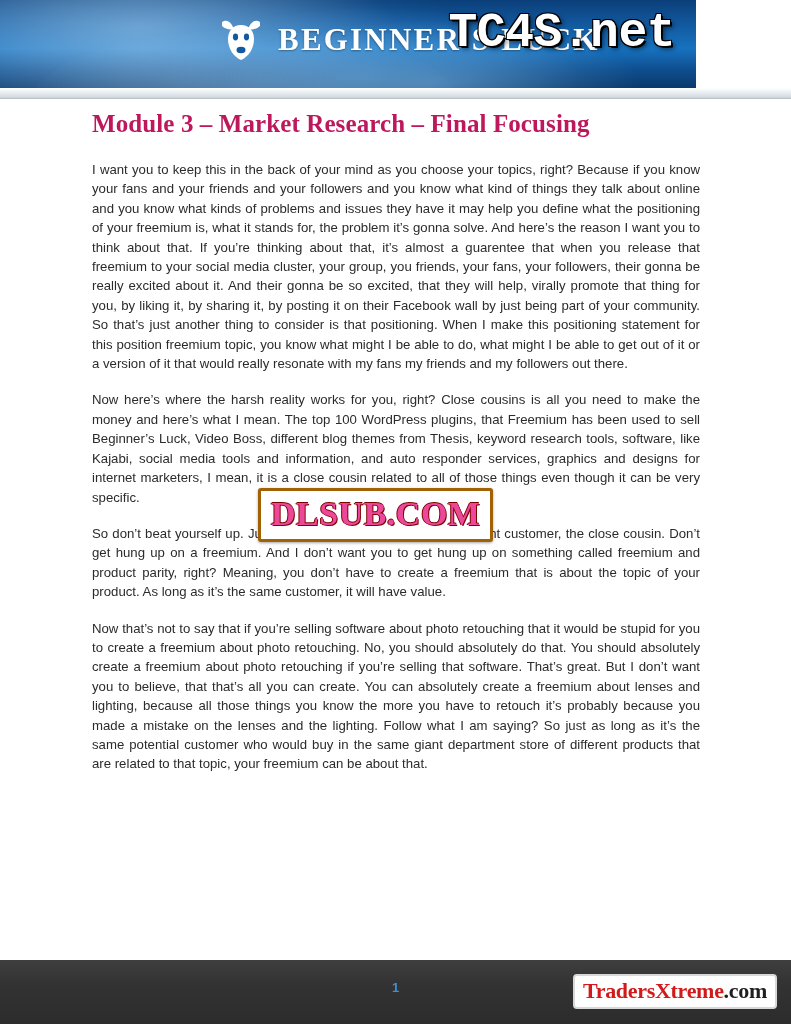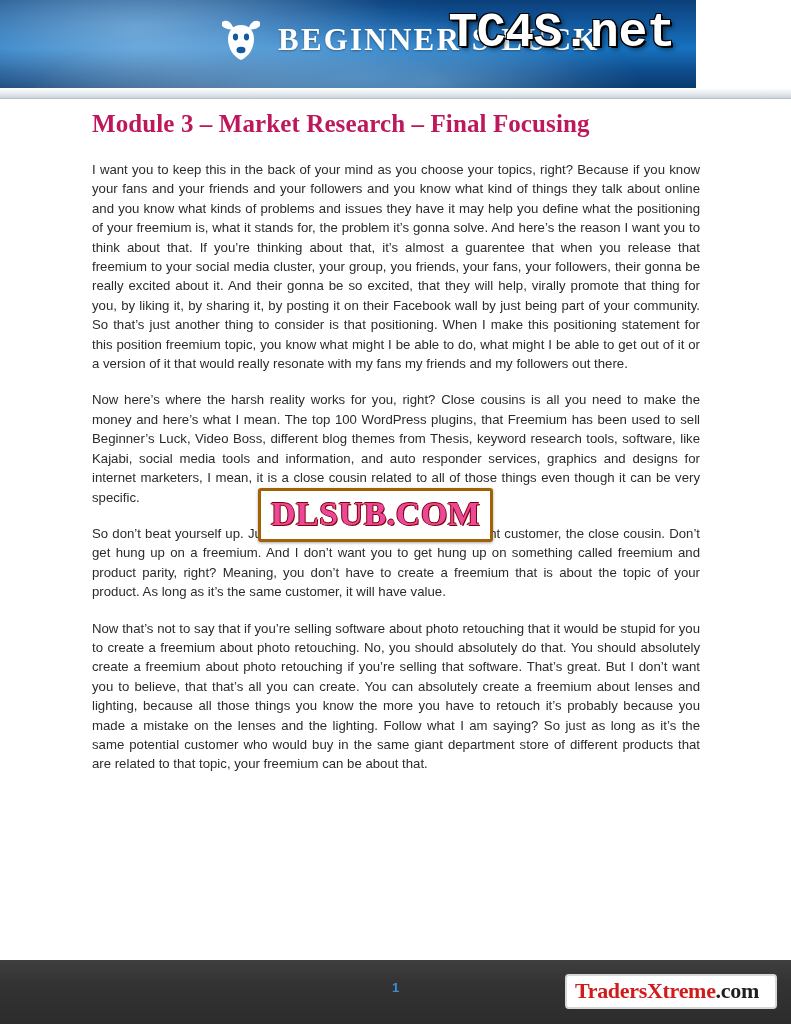--- a/index.html
+++ b/index.html
@@ -174,7 +174,7 @@
     background: #ffffff;
     border: 2px solid #d8d8d8;
     border-radius: 4px;
-    padding: 2px 16px 3px 8px;
+    padding: 2px 8px 3px 8px;
     font-family: "Liberation Serif", serif;
     font-size: 22px;
     font-weight: bold;

